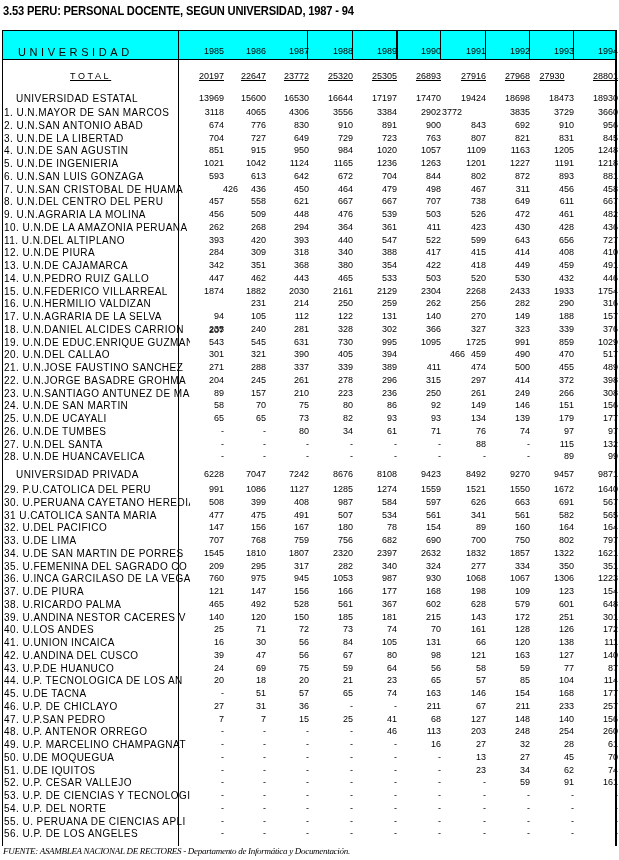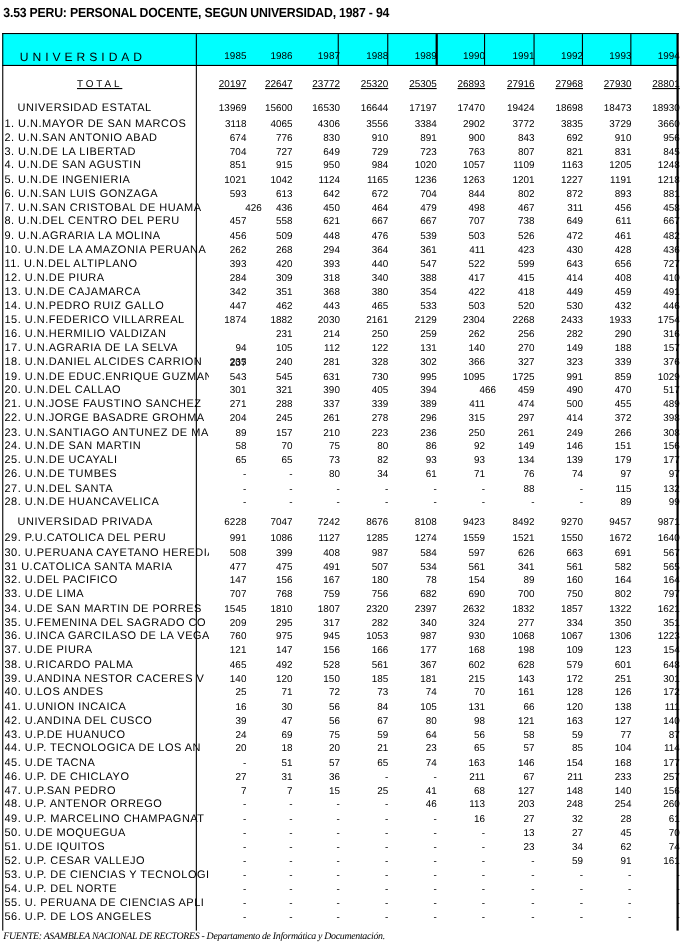--- a/index.html
+++ b/index.html
@@ -67,7 +67,7 @@
     <div class="total-val" style="left: 397px;">26893</div>
     <div class="total-val" style="left: 442px;">27916</div>
     <div class="total-val" style="left: 486px;">27968</div>
-    <div class="total-val" style="left: 530px;">27930</div>
+    <div class="total-val" style="left: 530px; text-align: center;">27930</div>
     <div class="total-val" style="left: 574px;">28801</div>
   </div>
 

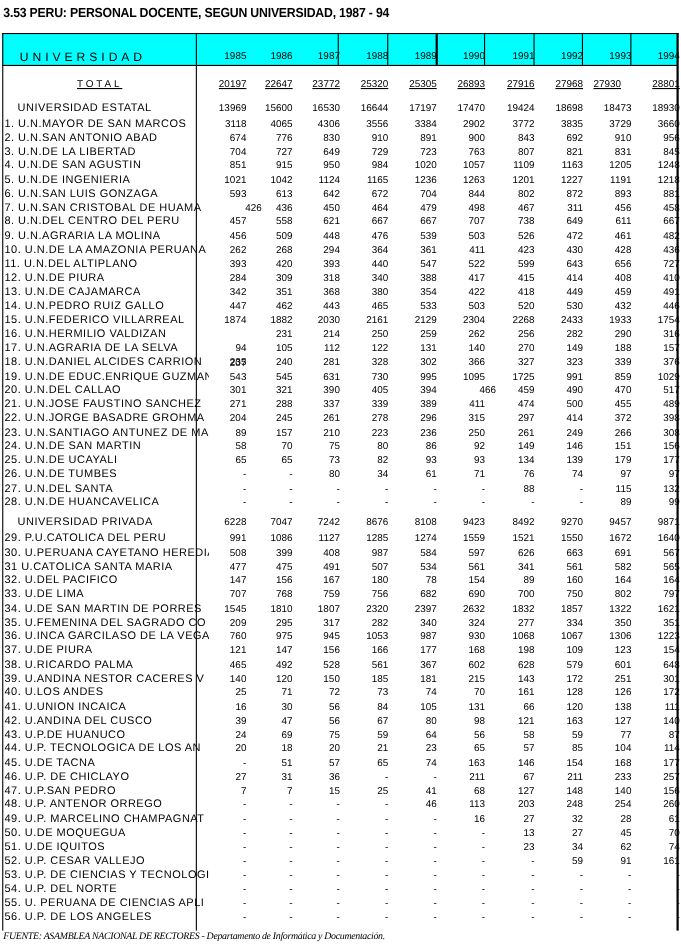--- a/index.html
+++ b/index.html
@@ -93,7 +93,7 @@
       <div class="val" style="left: 313px;">3556</div>
       <div class="val" style="left: 357px;">3384</div>
       <div class="val" style="left: 401px;">2902</div>
-      <div class="val" style="left: 446px;">3772</div>
+      <div class="val" style="left: 422px;">3772</div>
       <div class="val" style="left: 490px;">3835</div>
       <div class="val" style="left: 534px;">3729</div>
       <div class="val" style="left: 578px;">3660</div>

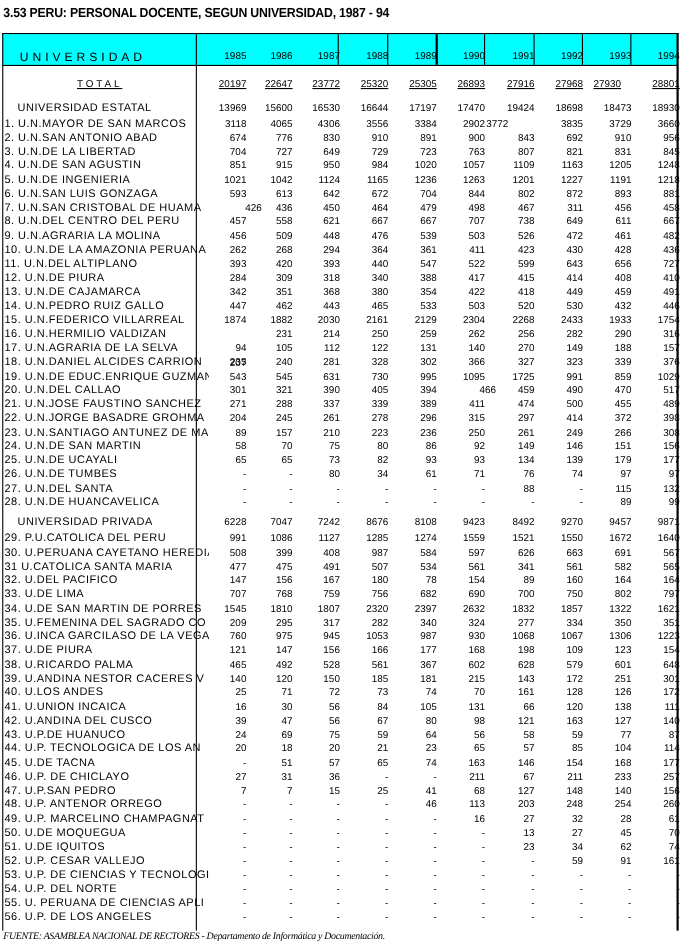--- a/index.html
+++ b/index.html
@@ -339,7 +339,7 @@
       <div class="val" style="left: 269px;">390</div>
       <div class="val" style="left: 313px;">405</div>
       <div class="val" style="left: 357px;">394</div>
-      <div class="val" style="left: 411px;">466</div>
+      <div class="val" style="left: 425px;">466</div>
       <div class="val" style="left: 446px;">459</div>
       <div class="val" style="left: 490px;">490</div>
       <div class="val" style="left: 534px;">470</div>

